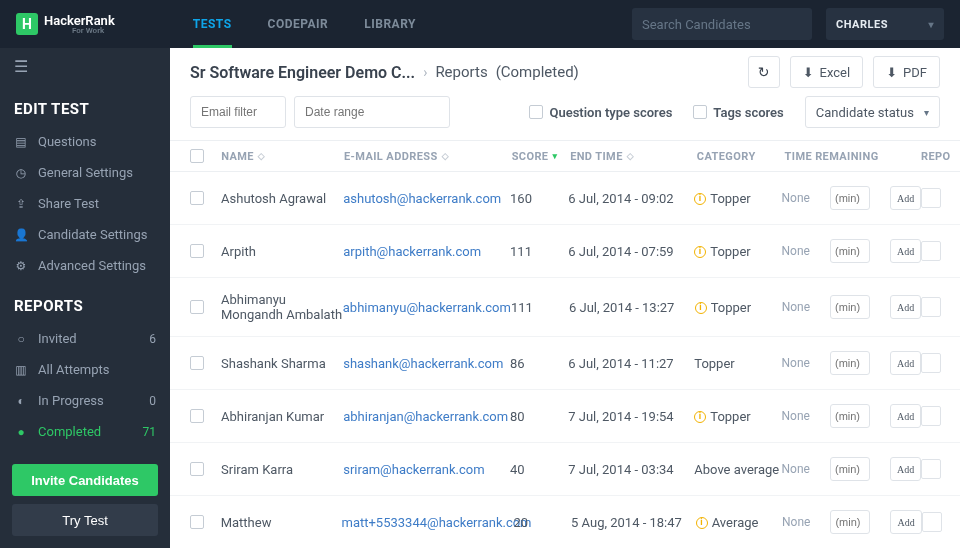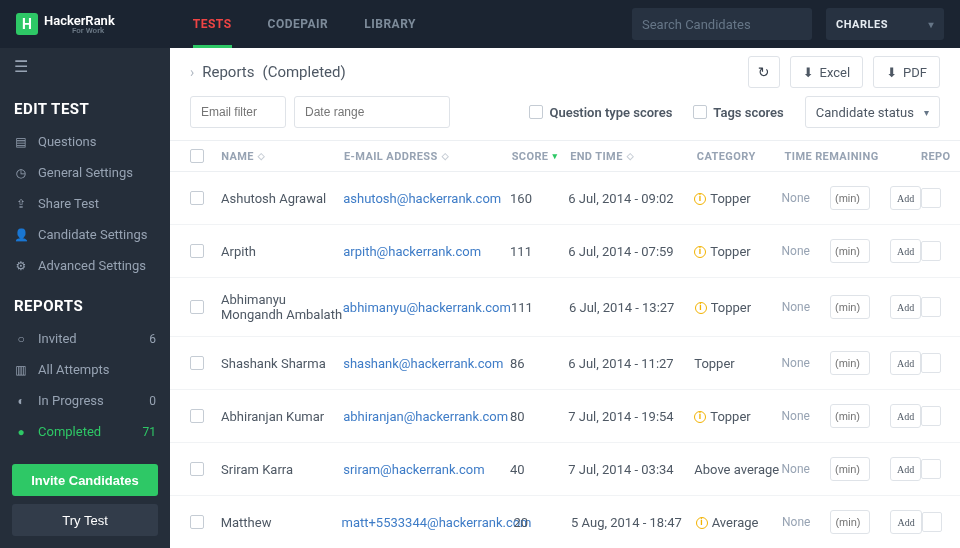--- a/index.html
+++ b/index.html
@@ -10,7 +10,7 @@
 .logo-sub { font-size: 8px; color: #6b7885; margin-left: 28px; margin-top: -2px; }
 .topnav { display: flex; gap: 0; margin-left: 60px; }
 .topnav-item { color: #7d8b9a; font-size: 12px; font-weight: 700; letter-spacing: 0.5px; padding: 0 18px; height: 48px; display: flex; align-items: center; cursor: pointer; position: relative; }
-.topnav-item.active { color: #ef4444; }
+.topnav-item.active { color: #0ea5e9; }
 .topnav-item.active::after { content: ""; position: absolute; bottom: 0; left: 18px; right: 18px; height: 3px; background: #2ec866; }
 .search-box { margin-left: auto; width: 180px; height: 32px; background: #273241; border-radius: 3px; display: flex; align-items: center; padding: 0 10px; color: #667687; font-size: 13px; }
 .user-box { margin-left: 14px; width: 118px; height: 32px; background: #273241; border-radius: 3px; display: flex; align-items: center; justify-content: space-between; padding: 0 10px; color: #e6ecf2; font-size: 11px; font-weight: 700; letter-spacing: 0.5px; }

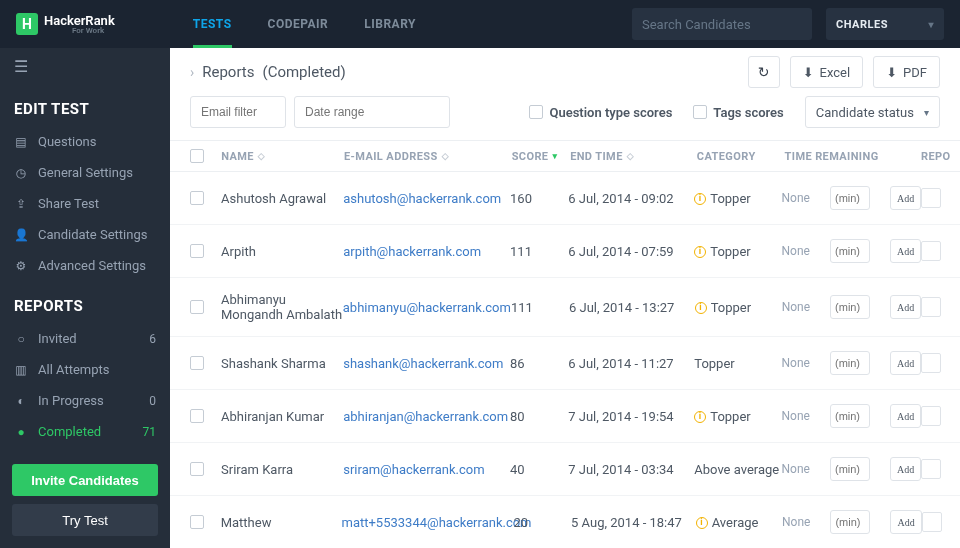--- a/index.html
+++ b/index.html
@@ -153,6 +153,7 @@
 
   <div class="main">
     <div class="titlebar">
+      <span class="crumb-main">Sr Software Engineer Demo C...</span>
       <span class="crumb-sep">›</span>
       <span class="crumb-sub">Reports</span>
       <span class="crumb-sub">(Completed)</span>

